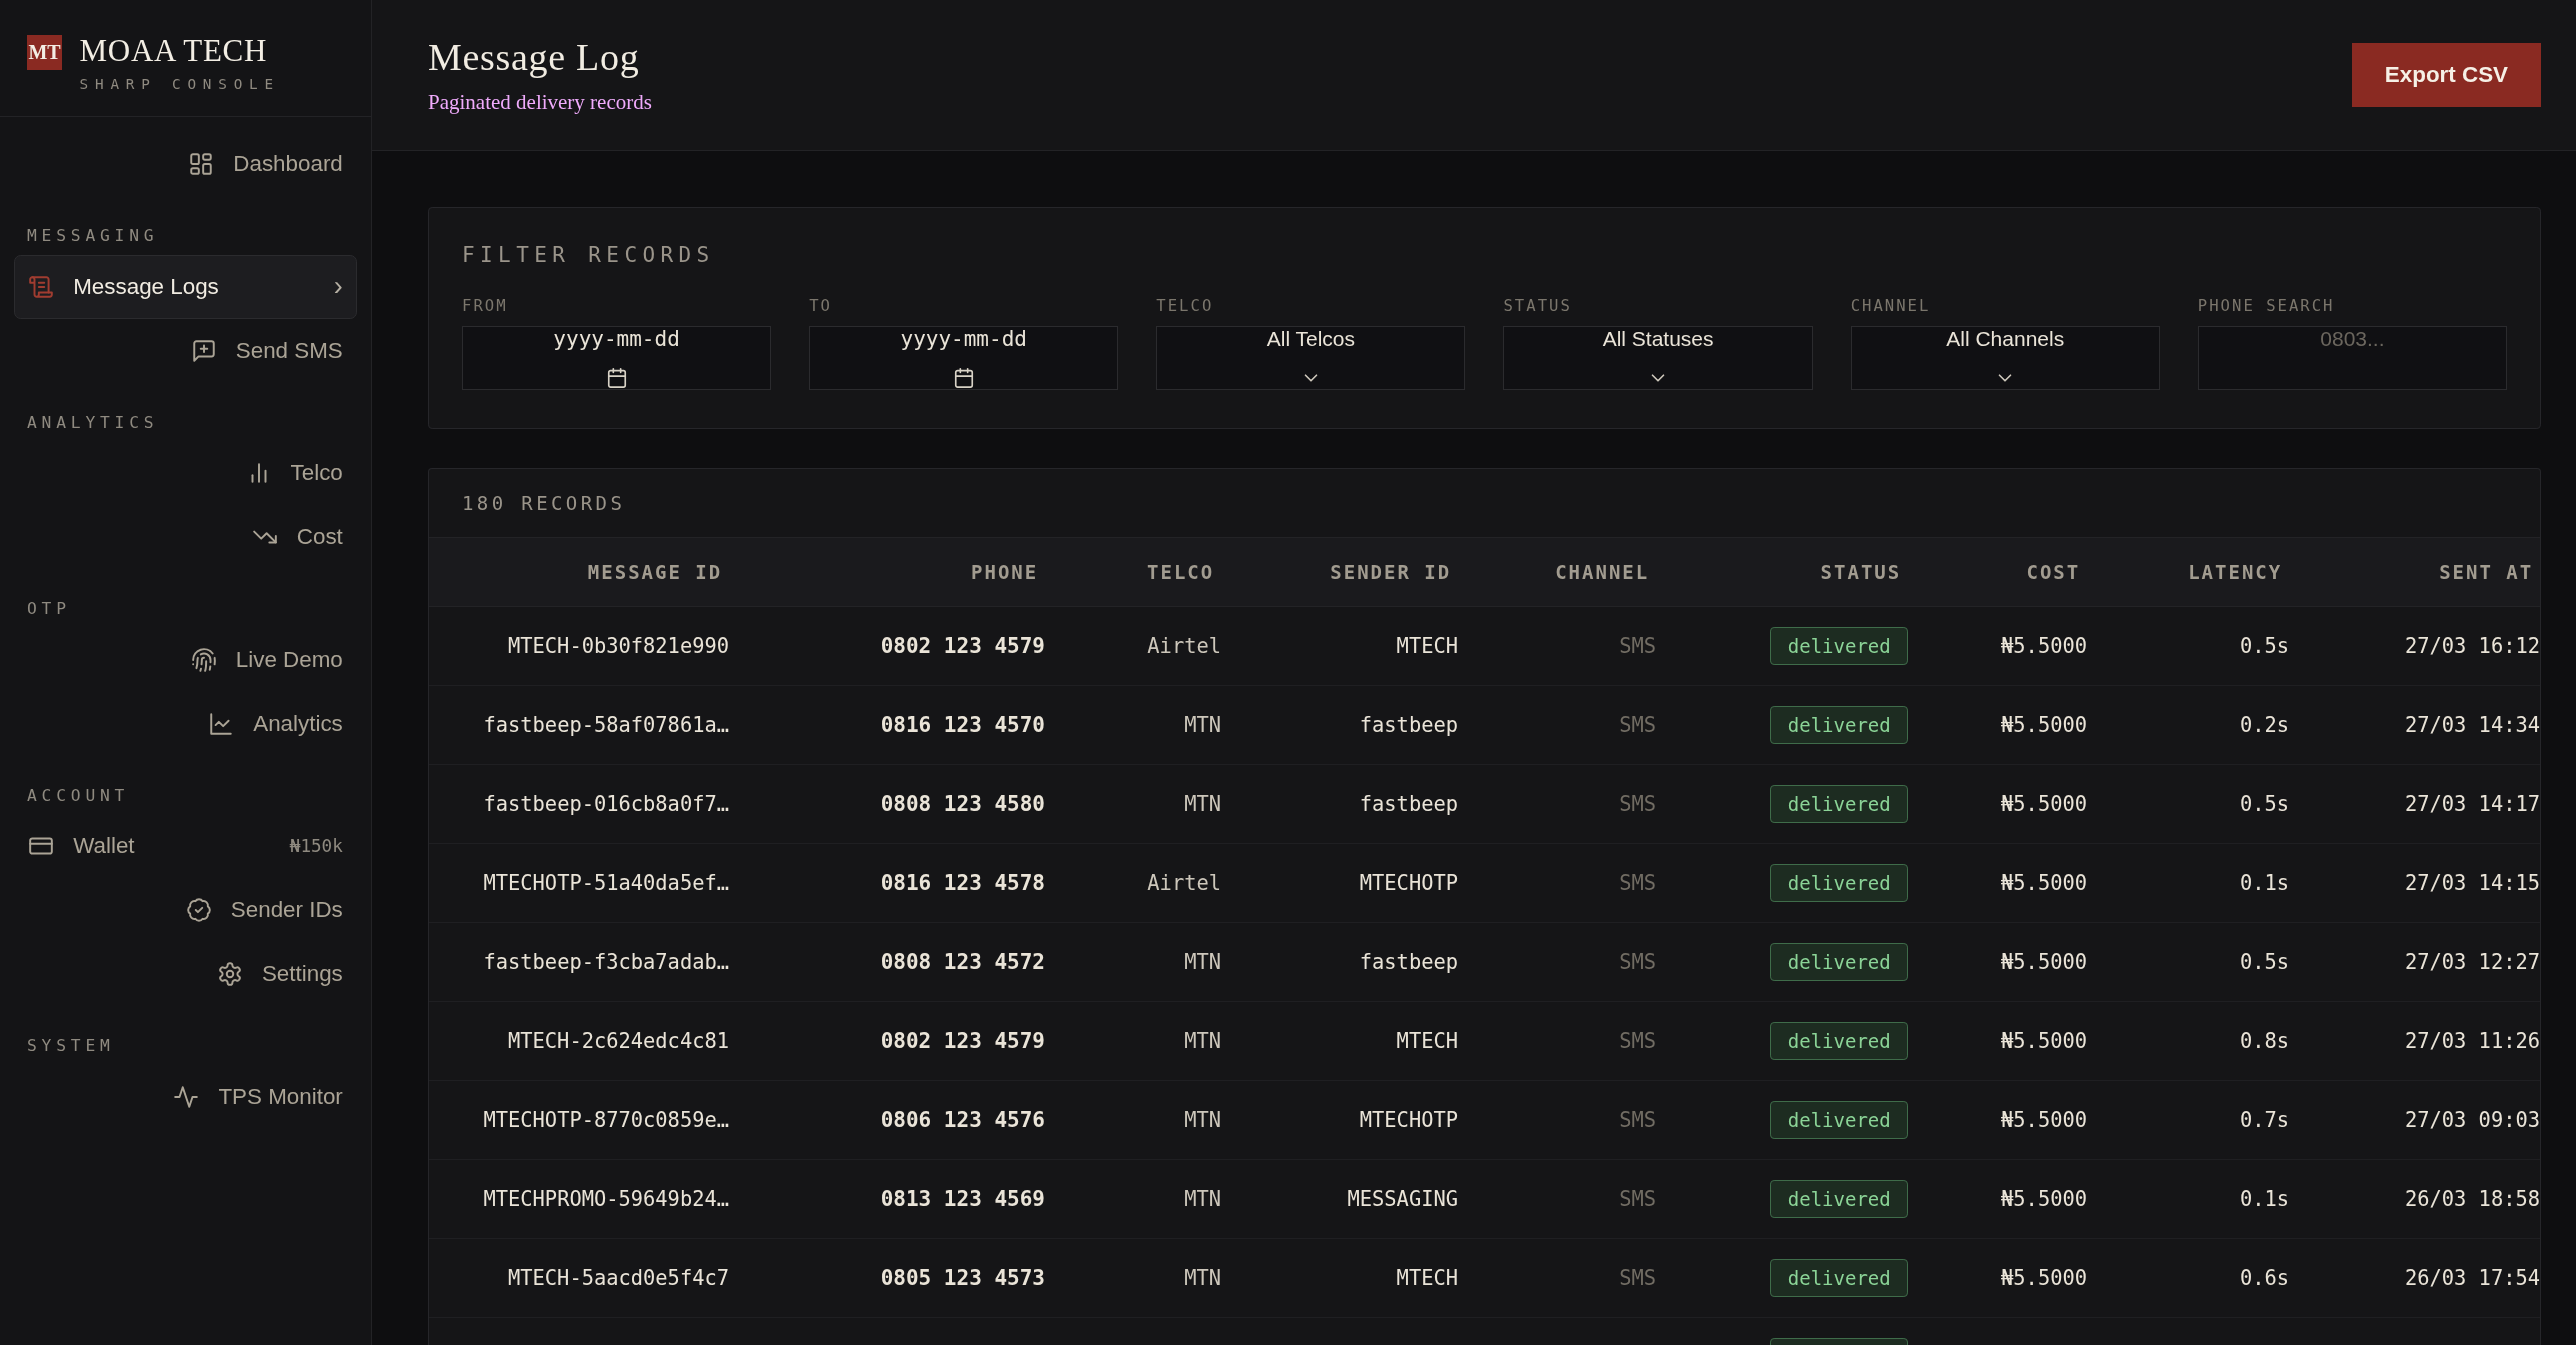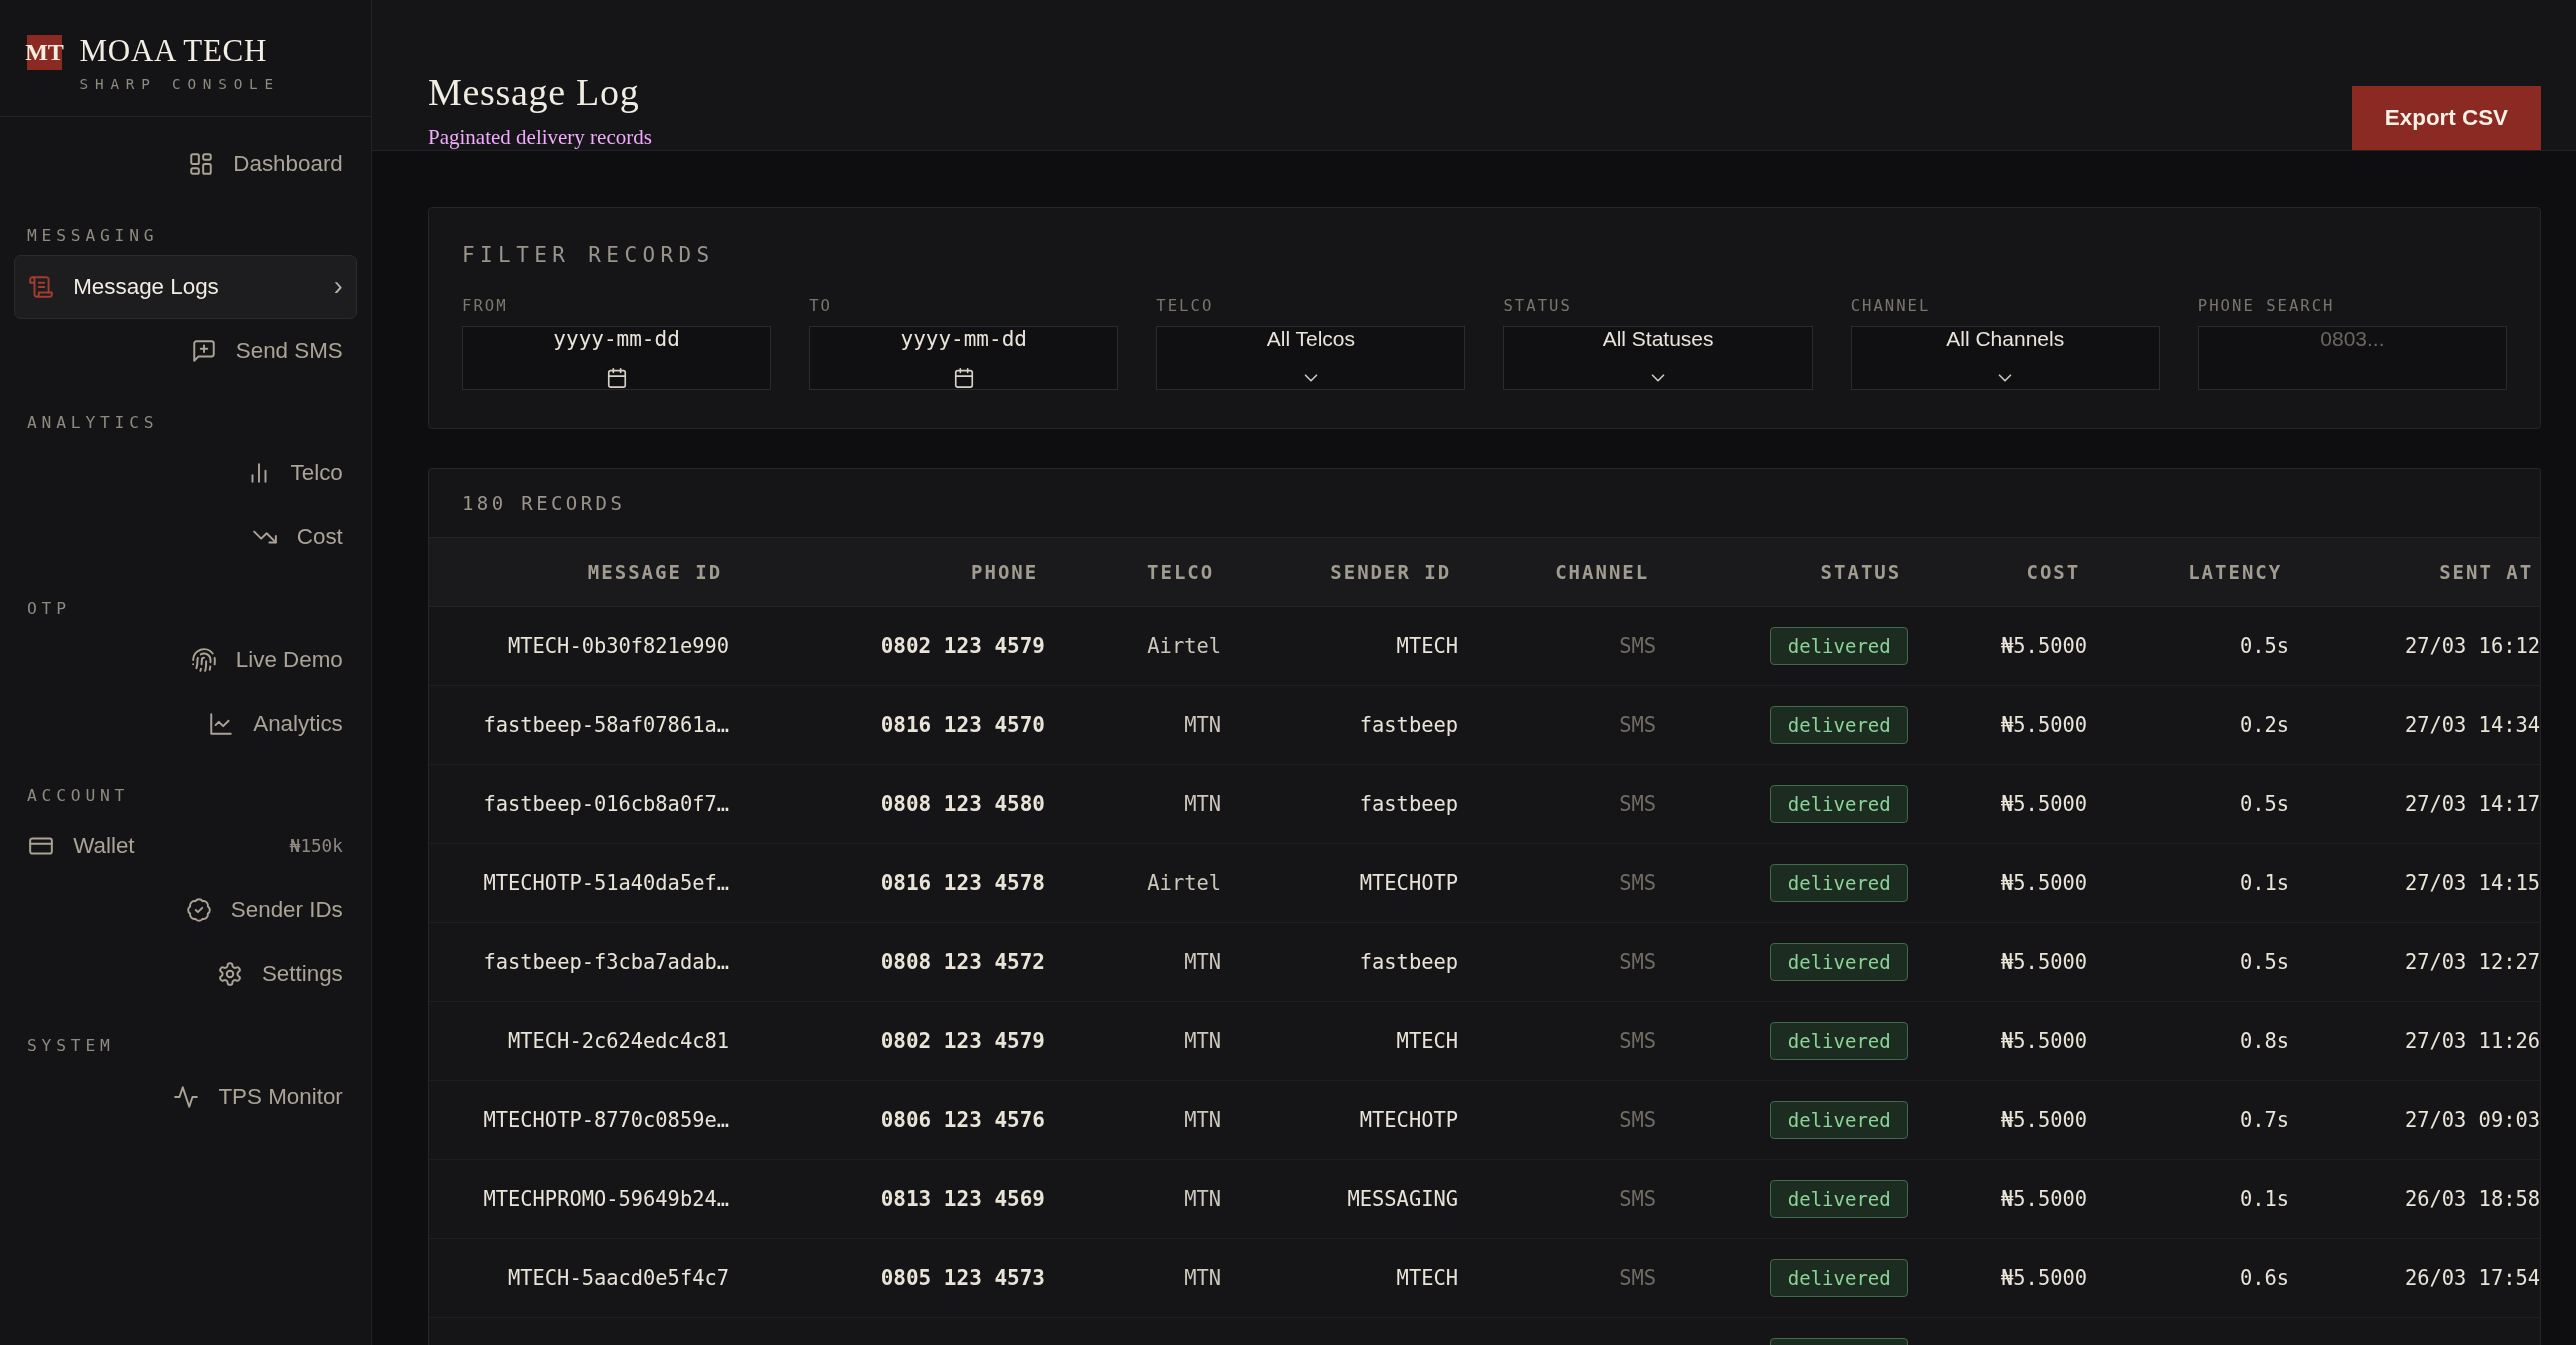--- a/index.html
+++ b/index.html
@@ -23,7 +23,7 @@
   .brand { padding:35px 0 0 27px; height:117px; border-bottom:0.7px solid #232326; display:flex; gap:17.6px; }
   .brand-logo {
     width:35px; height:35px; background:#8a2a22; color:#f3eee4;
-    font-family:"Liberation Serif","DejaVu Serif",serif; font-weight:bold; font-size:24px;
+    font-family:"Liberation Serif","DejaVu Serif",serif; font-weight:bold; font-size:20px;
     display:flex; align-items:center; justify-content:center; flex:0 0 35px;
   }
   .brand-text .brand-name { font-size:31px; color:#f3eee4; letter-spacing:0.7px; line-height:1.0; }

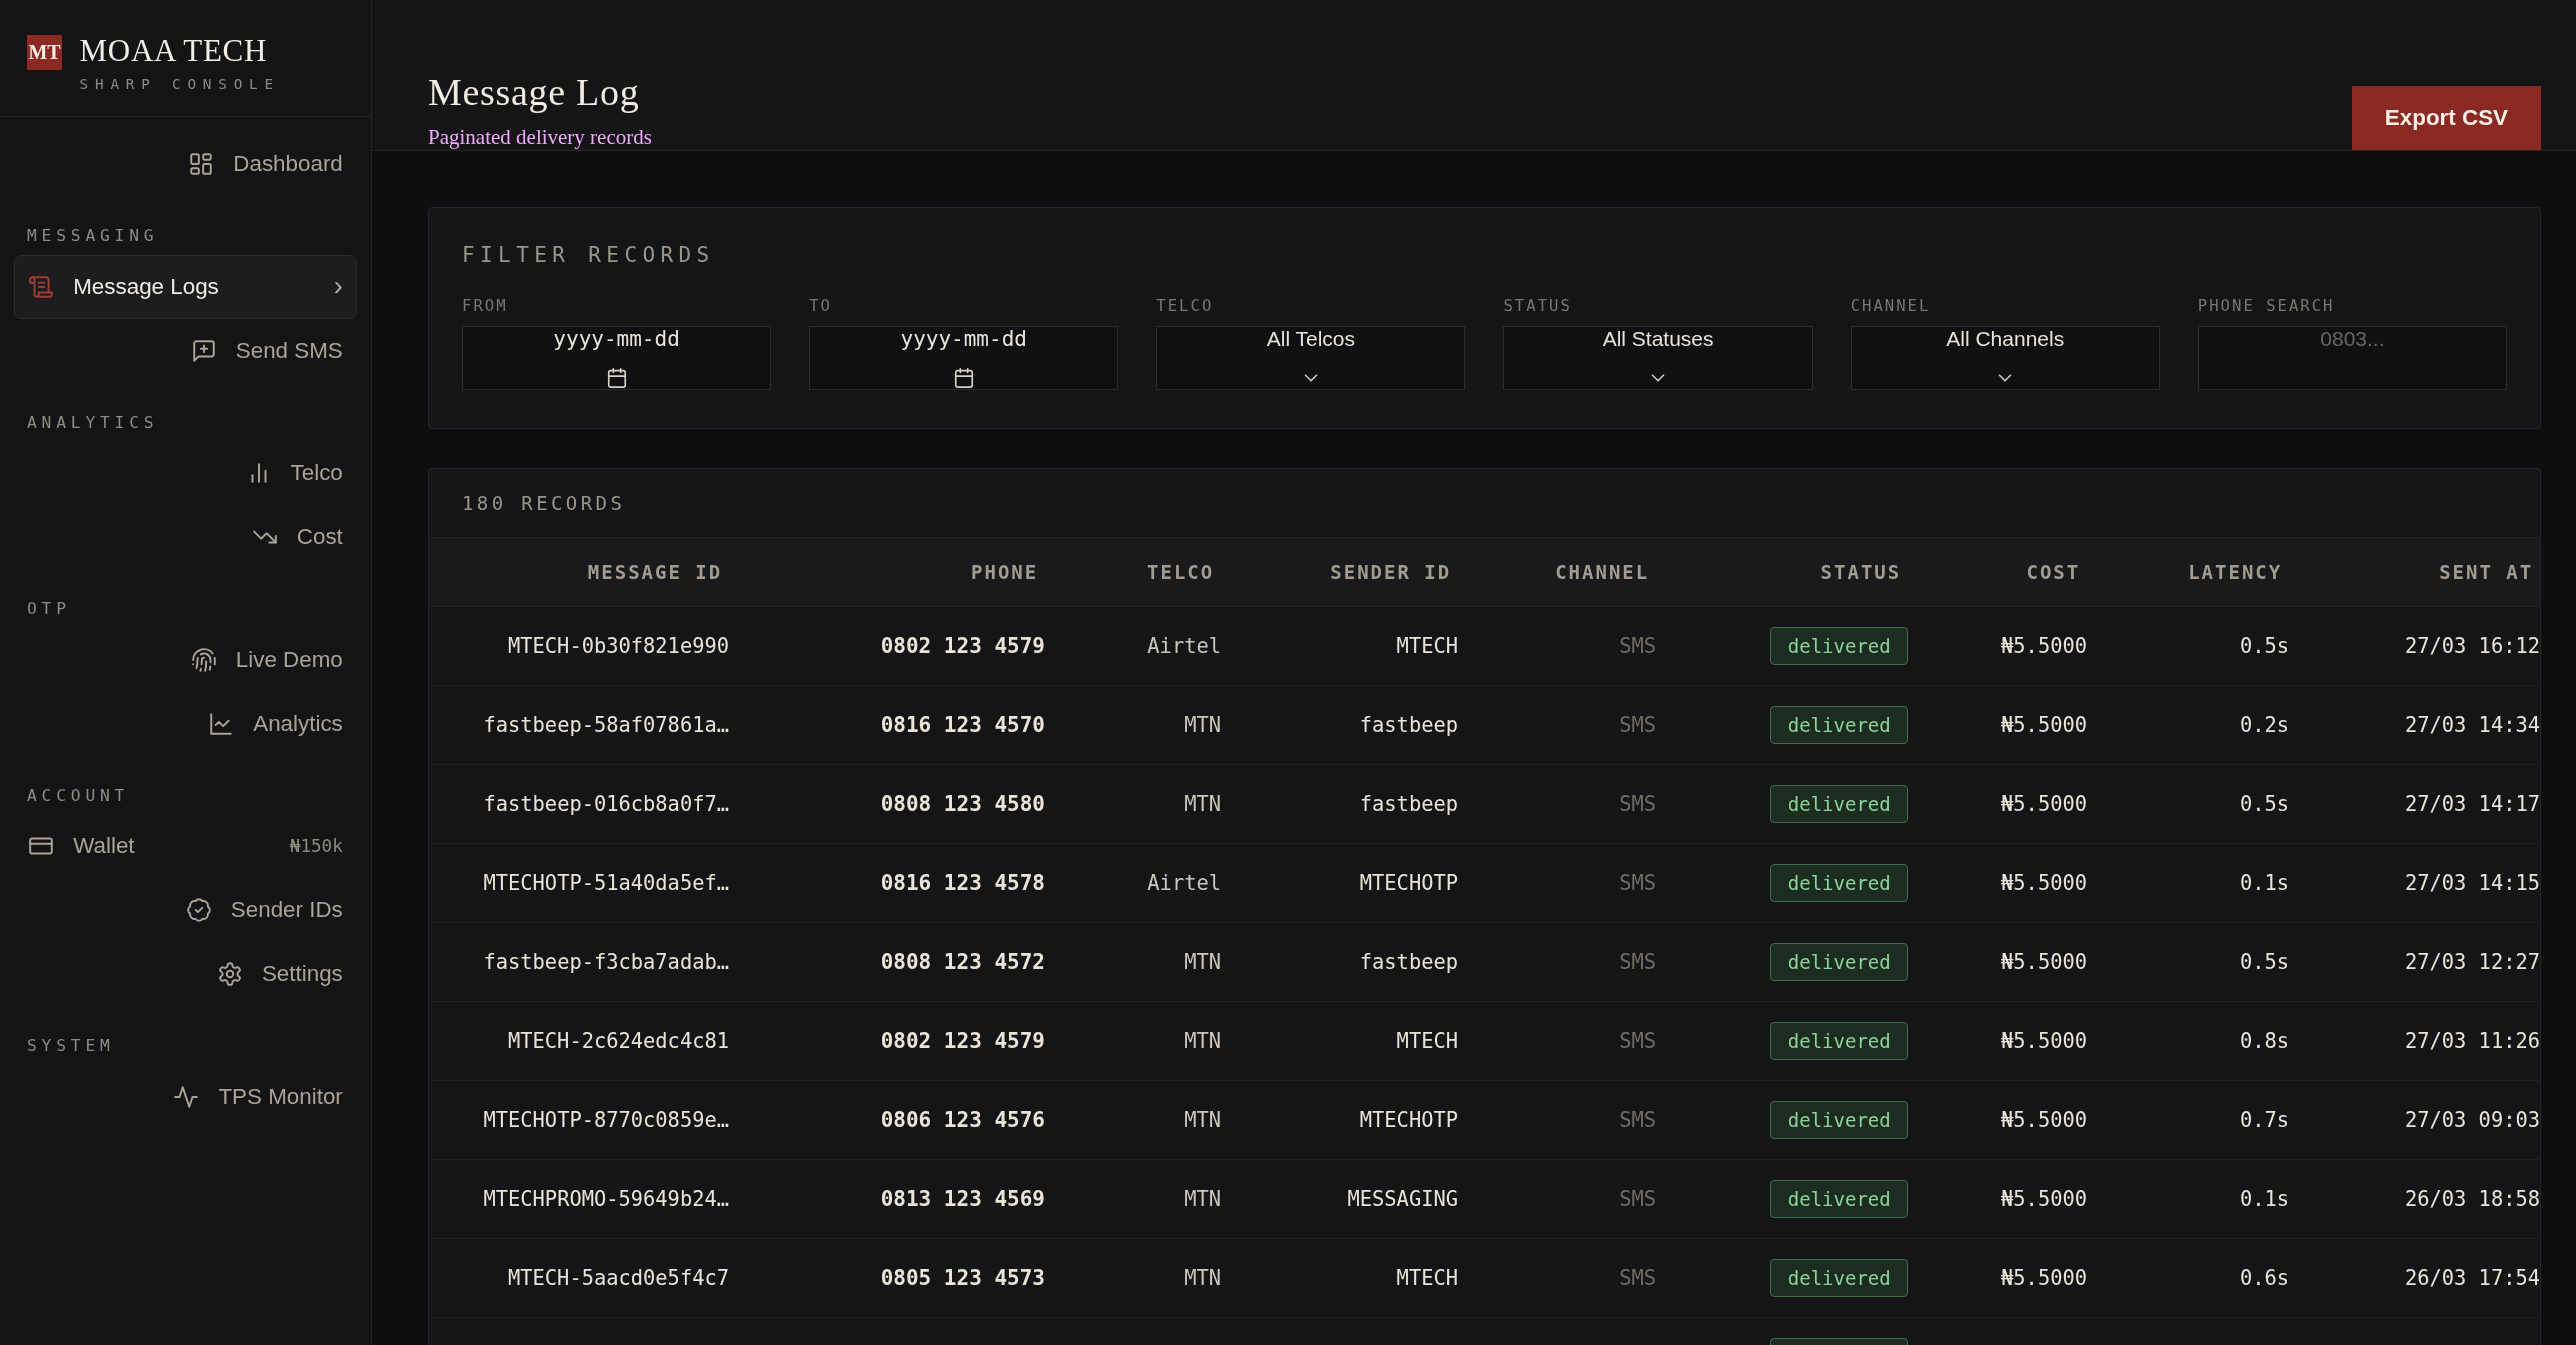--- a/index.html
+++ b/index.html
@@ -52,7 +52,7 @@
   .main { flex:1; display:flex; flex-direction:column; background:#0e0e10; }
   .page-header {
     height:151px; background:#151517; border-bottom:0.7px solid #232326;
-    display:flex; align-items:flex-end; padding:0 35px 0 56px; flex:0 0 151px;
+    display:flex; align-items:center; padding:0 35px 0 56px; flex:0 0 151px;
   }
   .page-title { font-size:38px; color:#f1ece2; letter-spacing:0.7px; }
   .page-subtitle { font-size:21px; color:#f0abfc; margin-top:11px; }

